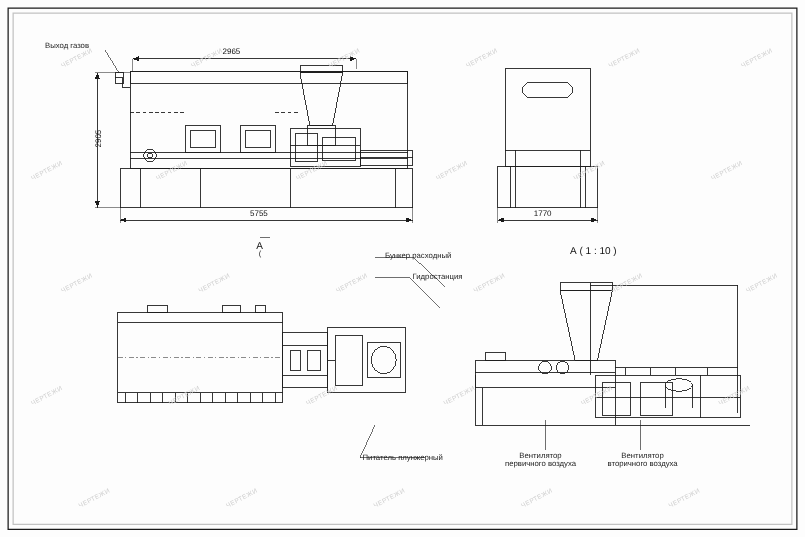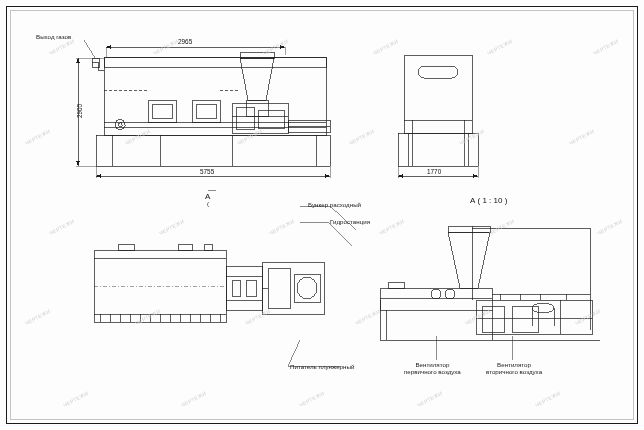--- a/index.html
+++ b/index.html
@@ -187,7 +187,7 @@
 
   <div class="viewtag" style="left:205px;top:192px;">А</div>
   <div class="viewtag" style="left:207px;top:201px;font-size:6px;">(</div>
-  <div class="viewtag" style="left:470px;top:196px;">А ( 1 : 10 )</div>
+  <div class="viewtag" style="left:456px;top:196px;">А ( 1 : 10 )</div>
 
   <div class="lbl" style="left:36px;top:33px;">Выход газов</div>
   <div class="lbl" style="left:308px;top:201px;">Бункер расходный</div>

